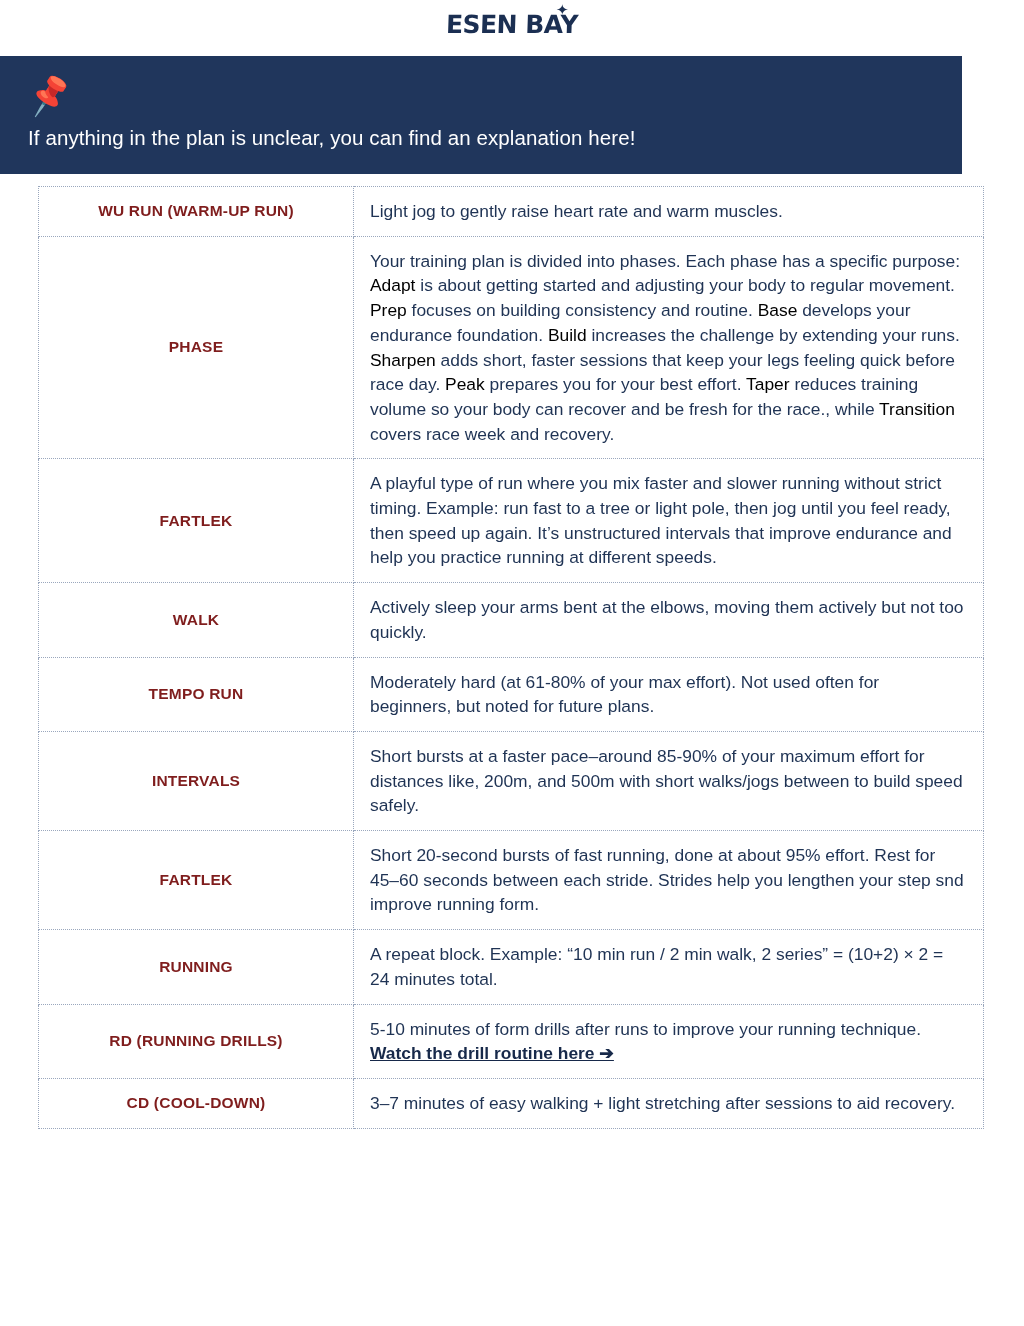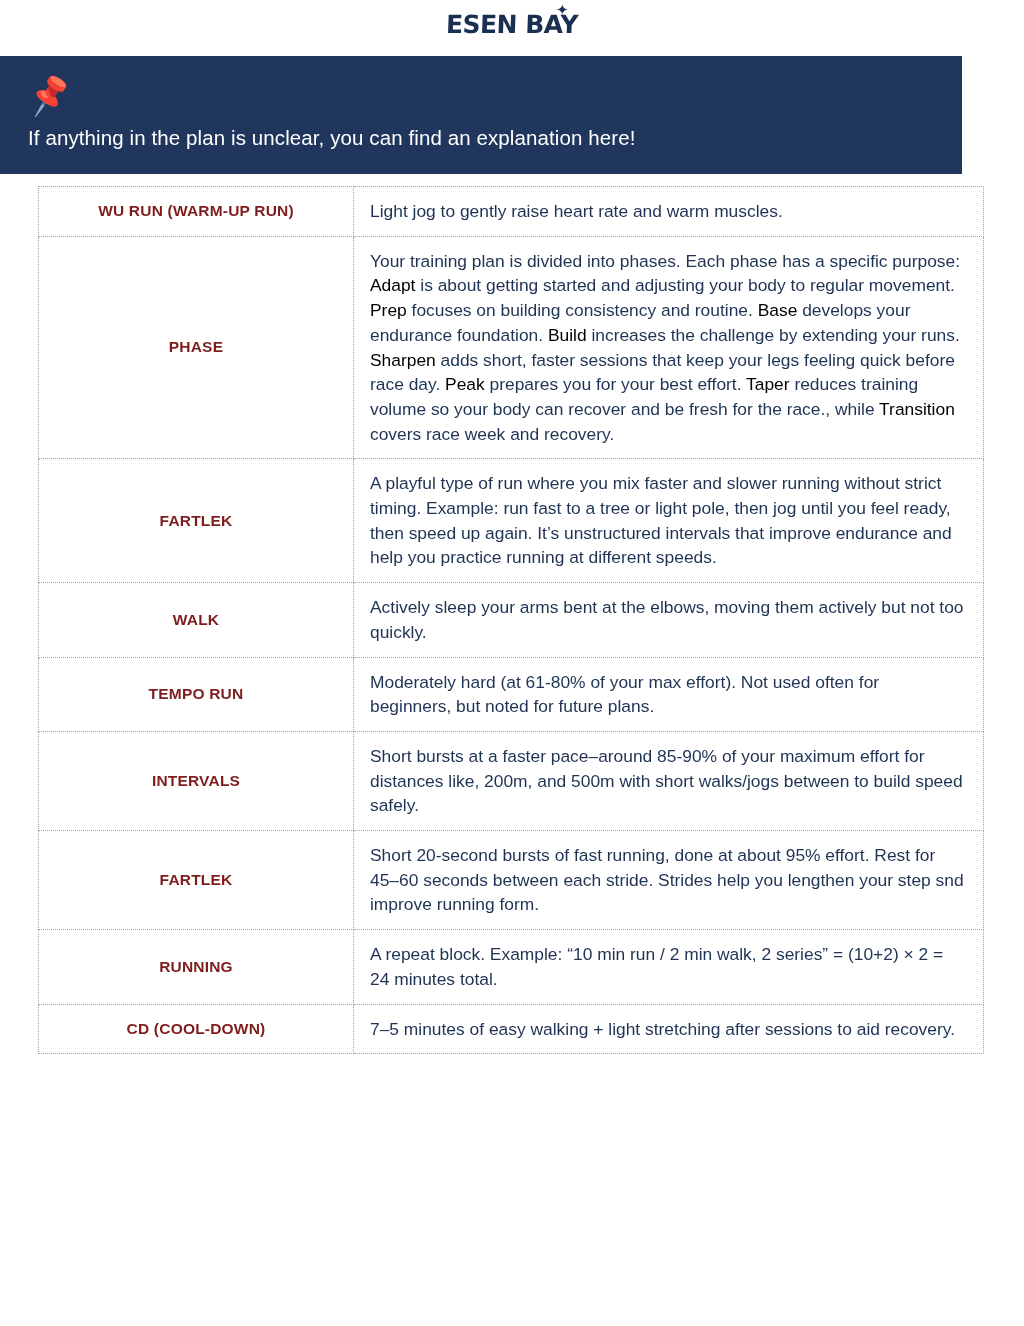--- a/index.html
+++ b/index.html
@@ -172,6 +172,10 @@
         <td class="def">A repeat block. Example: “10 min run / 2 min walk, 2 series” = (10+2) × 2 = 24 minutes total.</td>
       </tr>
       <tr>
+        <td class="term">RD (RUNNING DRILLS)</td>
+        <td class="def">5-10 minutes of form drills after runs to improve your running technique. <span class="linkish">Watch the drill routine here ➔</span></td>
+      </tr>
+      <tr>
         <td class="term">CD (COOL-DOWN)</td>
         <td class="def">7–5 minutes of easy walking + light stretching after sessions to aid recovery.</td>
       </tr>

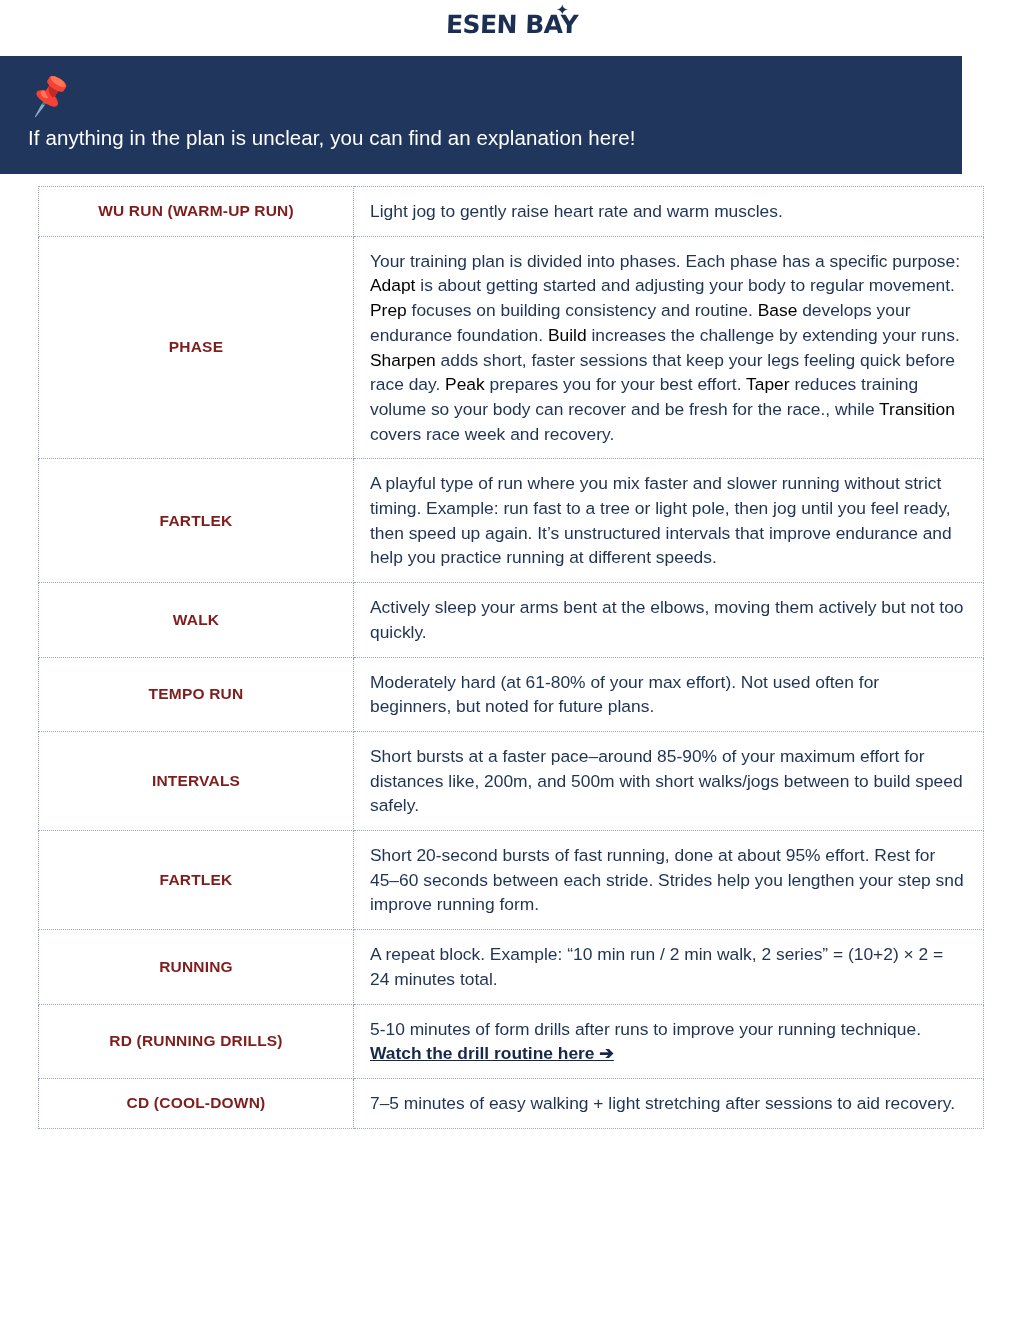--- a/index.html
+++ b/index.html
@@ -177,7 +177,7 @@
       </tr>
       <tr>
         <td class="term">CD (COOL-DOWN)</td>
-        <td class="def">7–5 minutes of easy walking + light stretching after sessions to aid recovery.</td>
+        <td class="def">3–7 minutes of easy walking + light stretching after sessions to aid recovery.</td>
       </tr>
     </tbody>
   </table>

